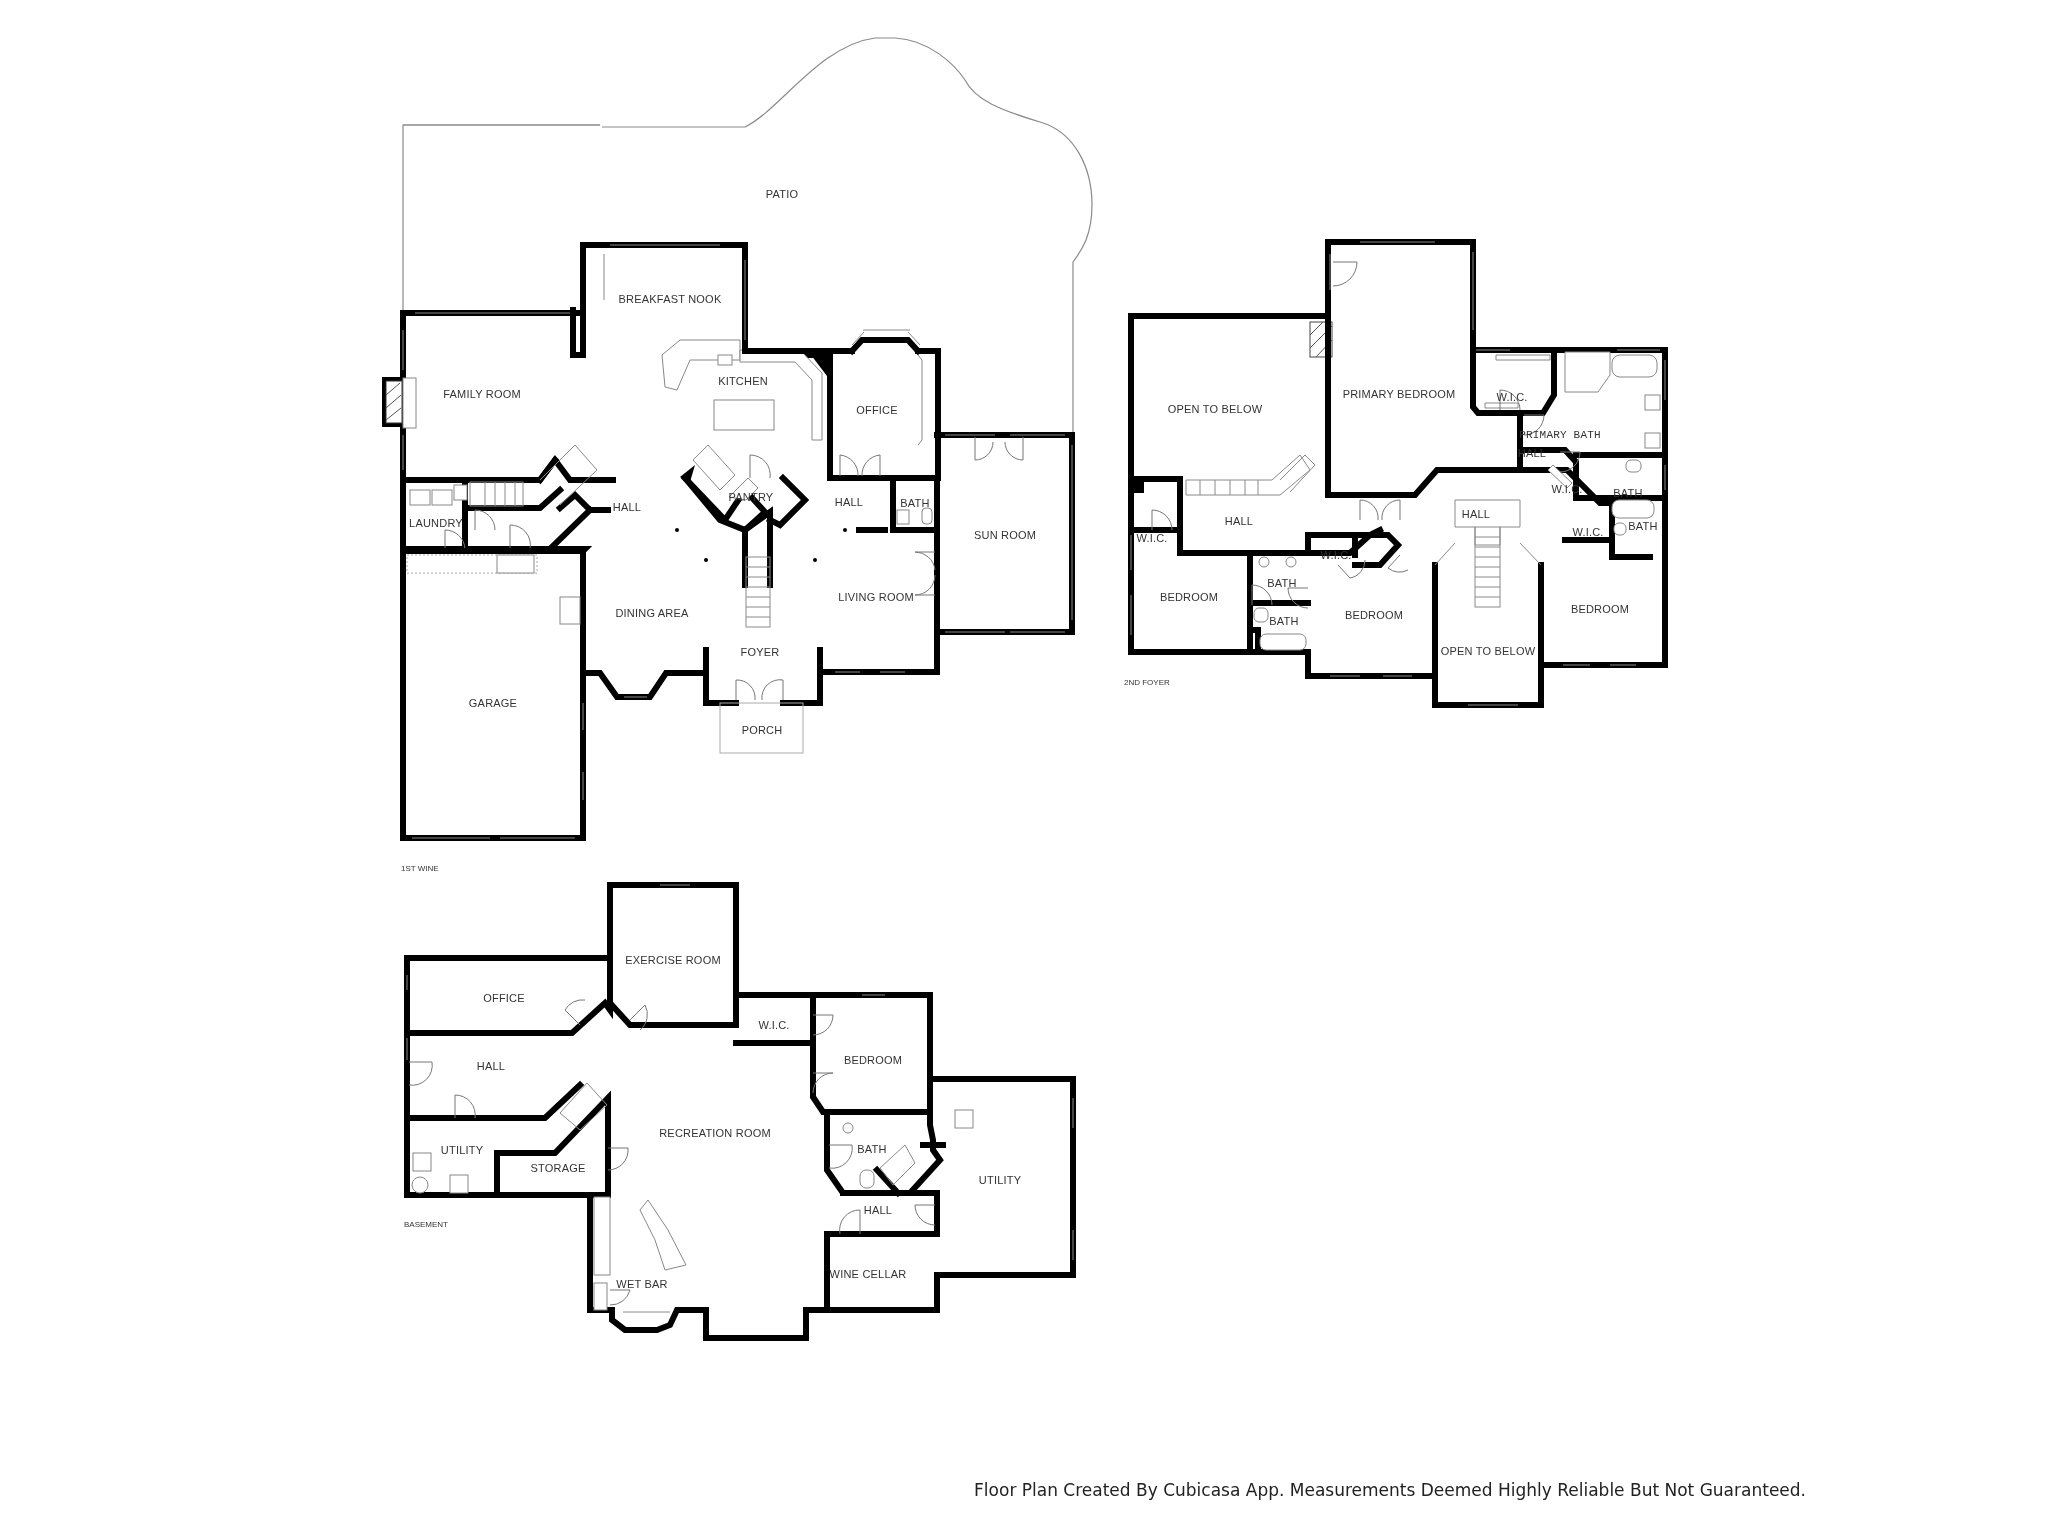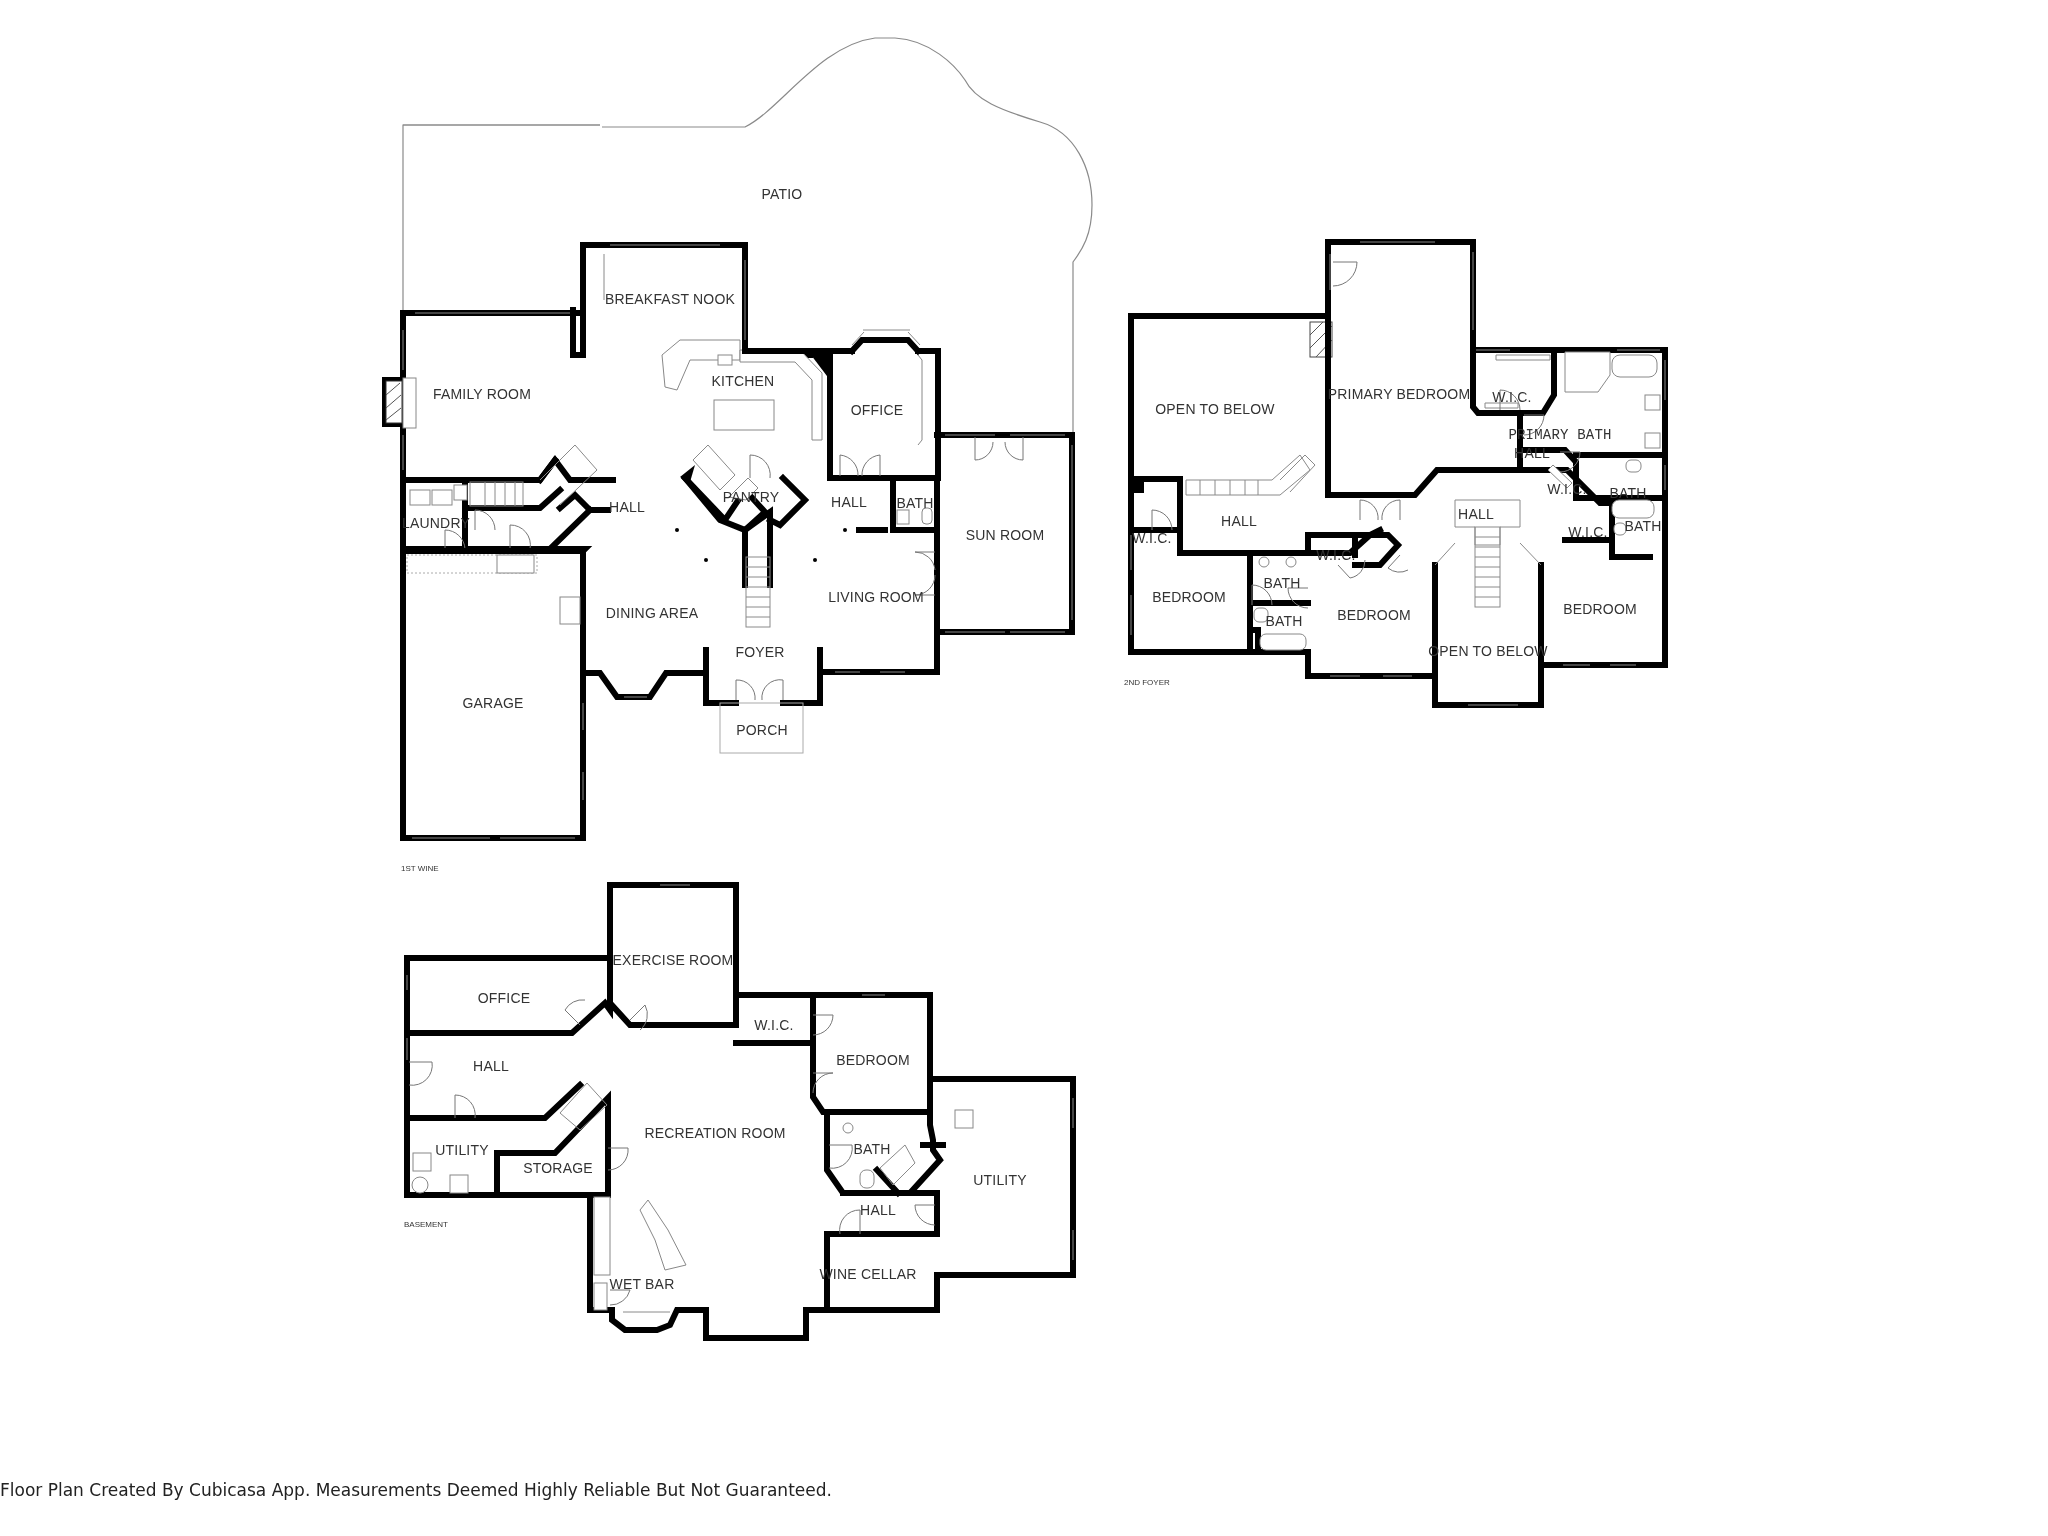--- a/index.html
+++ b/index.html
@@ -13,7 +13,7 @@
   .fix { fill:#fff; stroke:#888; stroke-width:1; }
   .solid { fill:#000; }
   .hatch { fill:none; stroke:#555; stroke-width:1; }
-  .label { position:absolute; font-size:14px; color:#333; letter-spacing:0.2px; white-space:nowrap; transform:translate(-50%,-50%); text-transform:uppercase; }
+  .label { position:absolute; font-size:11px; color:#333; letter-spacing:0.2px; white-space:nowrap; transform:translate(-50%,-50%); text-transform:uppercase; }
   .floor-label { position:absolute; font-size:8px; color:#333; white-space:nowrap; }
   .footer { position:absolute; left:0; width:1806px; top:1480px; text-align:left; font-size:17px; color:#222; font-family:"DejaVu Sans", sans-serif; }
 </style>

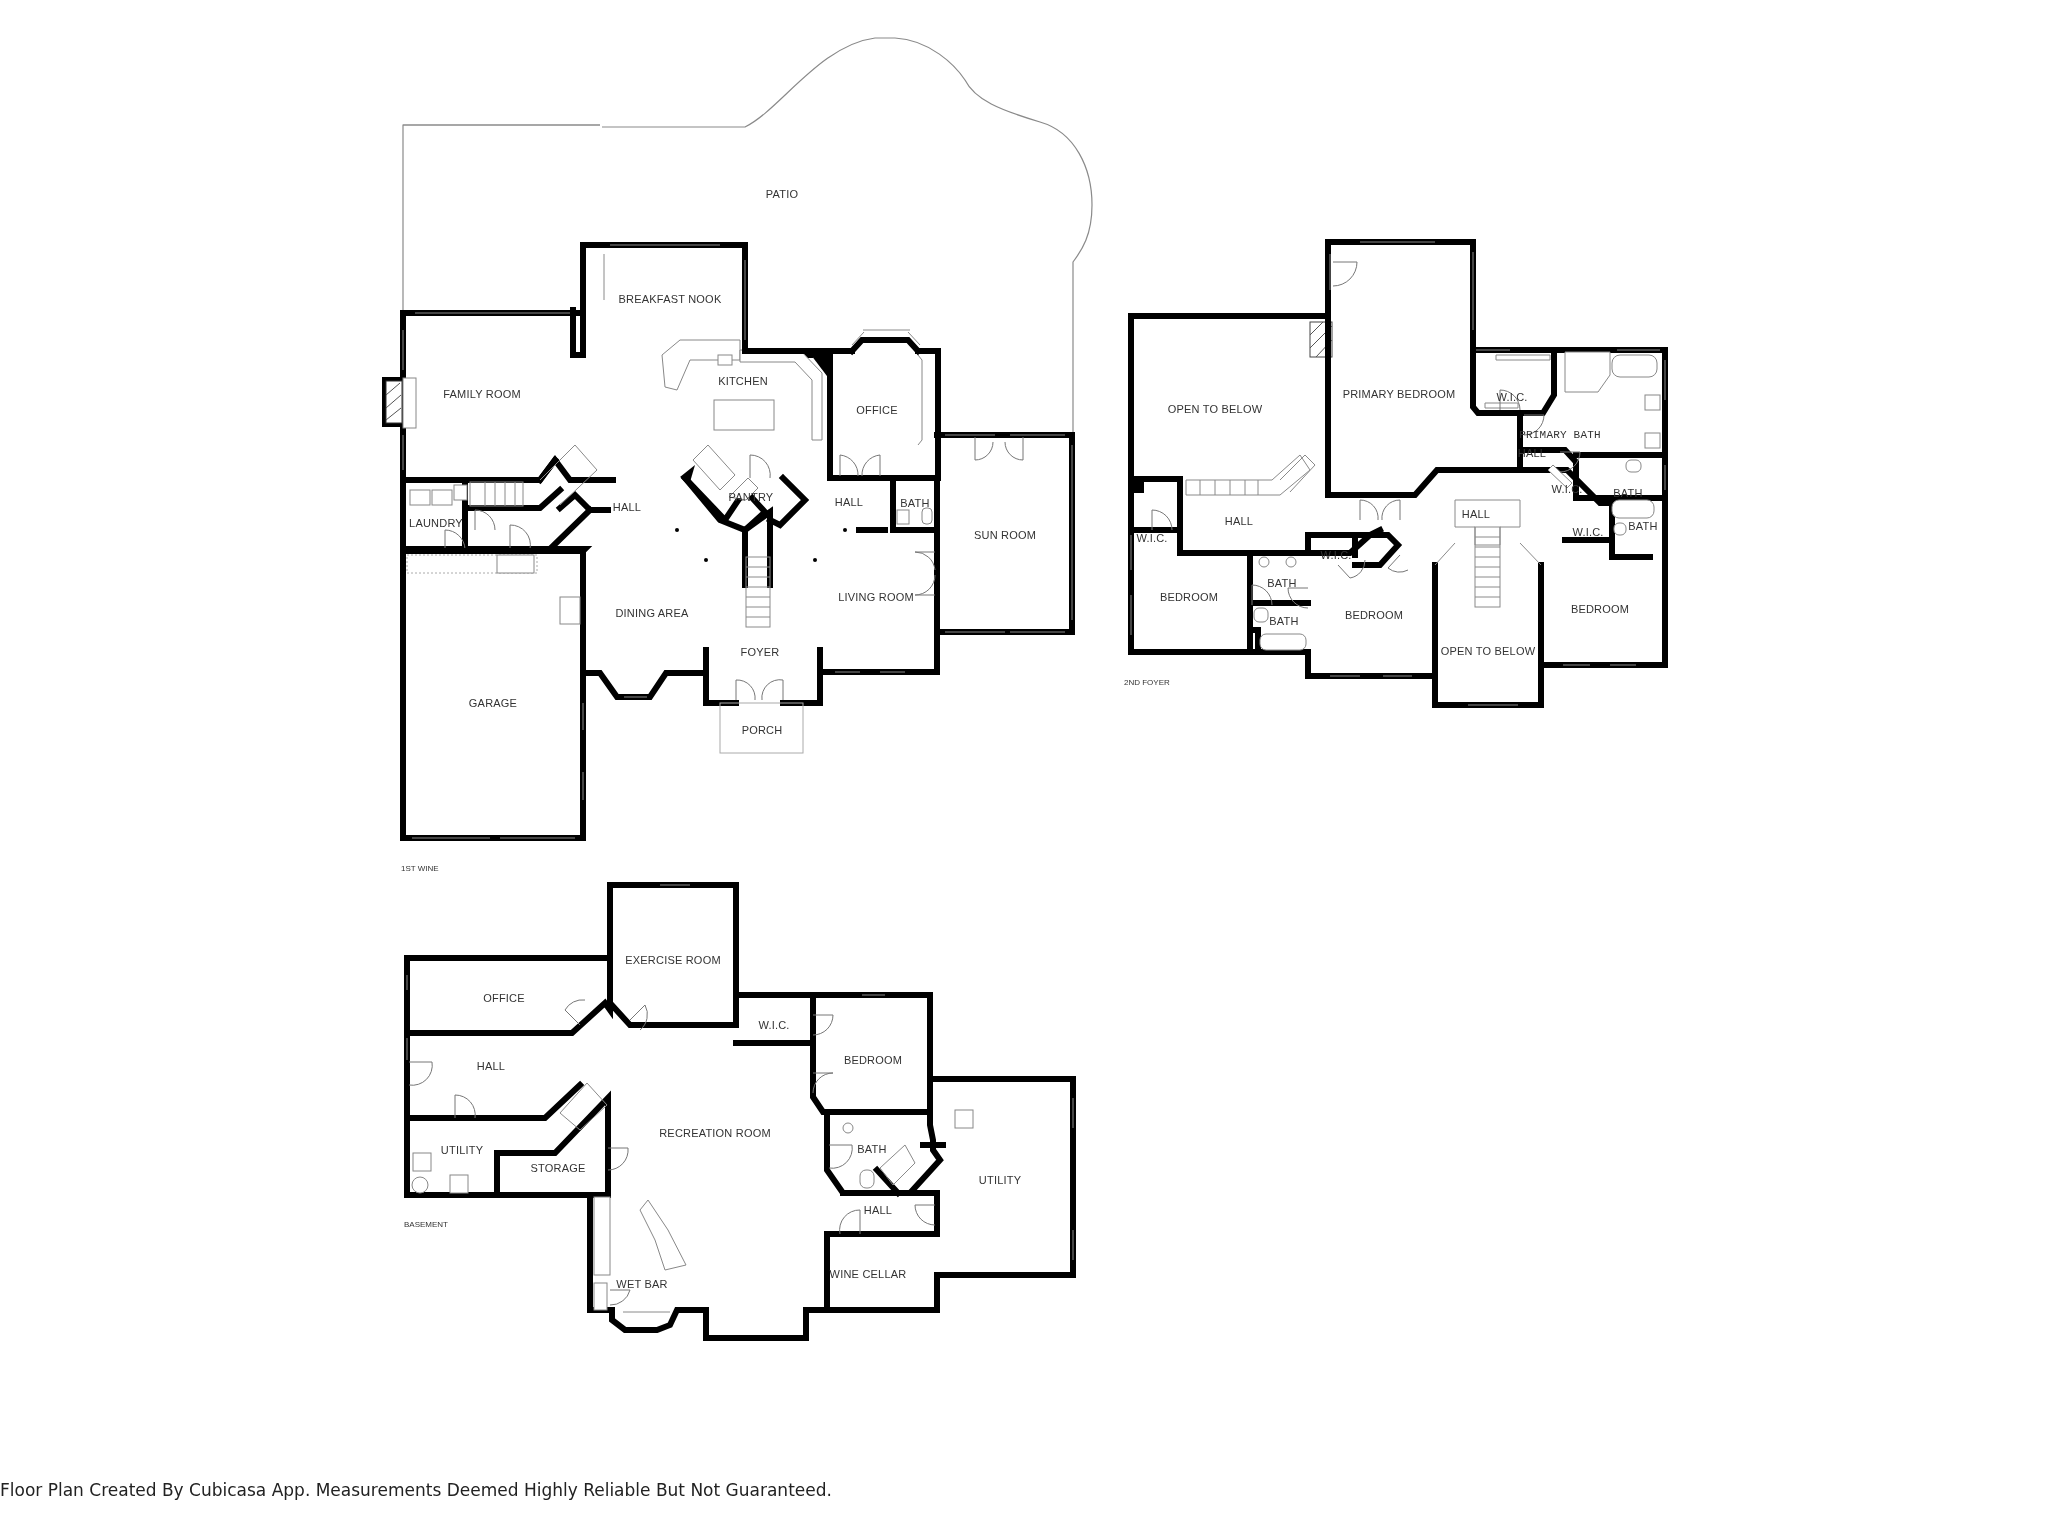--- a/index.html
+++ b/index.html
@@ -15,7 +15,7 @@
   .hatch { fill:none; stroke:#555; stroke-width:1; }
   .label { position:absolute; font-size:11px; color:#333; letter-spacing:0.2px; white-space:nowrap; transform:translate(-50%,-50%); text-transform:uppercase; }
   .floor-label { position:absolute; font-size:8px; color:#333; white-space:nowrap; }
-  .footer { position:absolute; left:0; width:1806px; top:1480px; text-align:left; font-size:17px; color:#222; font-family:"DejaVu Sans", sans-serif; }
+  .footer { position:absolute; left:0; width:1806px; top:1480px; text-align:right; font-size:17px; color:#222; font-family:"DejaVu Sans", sans-serif; }
 </style>
 </head>
 <body>

